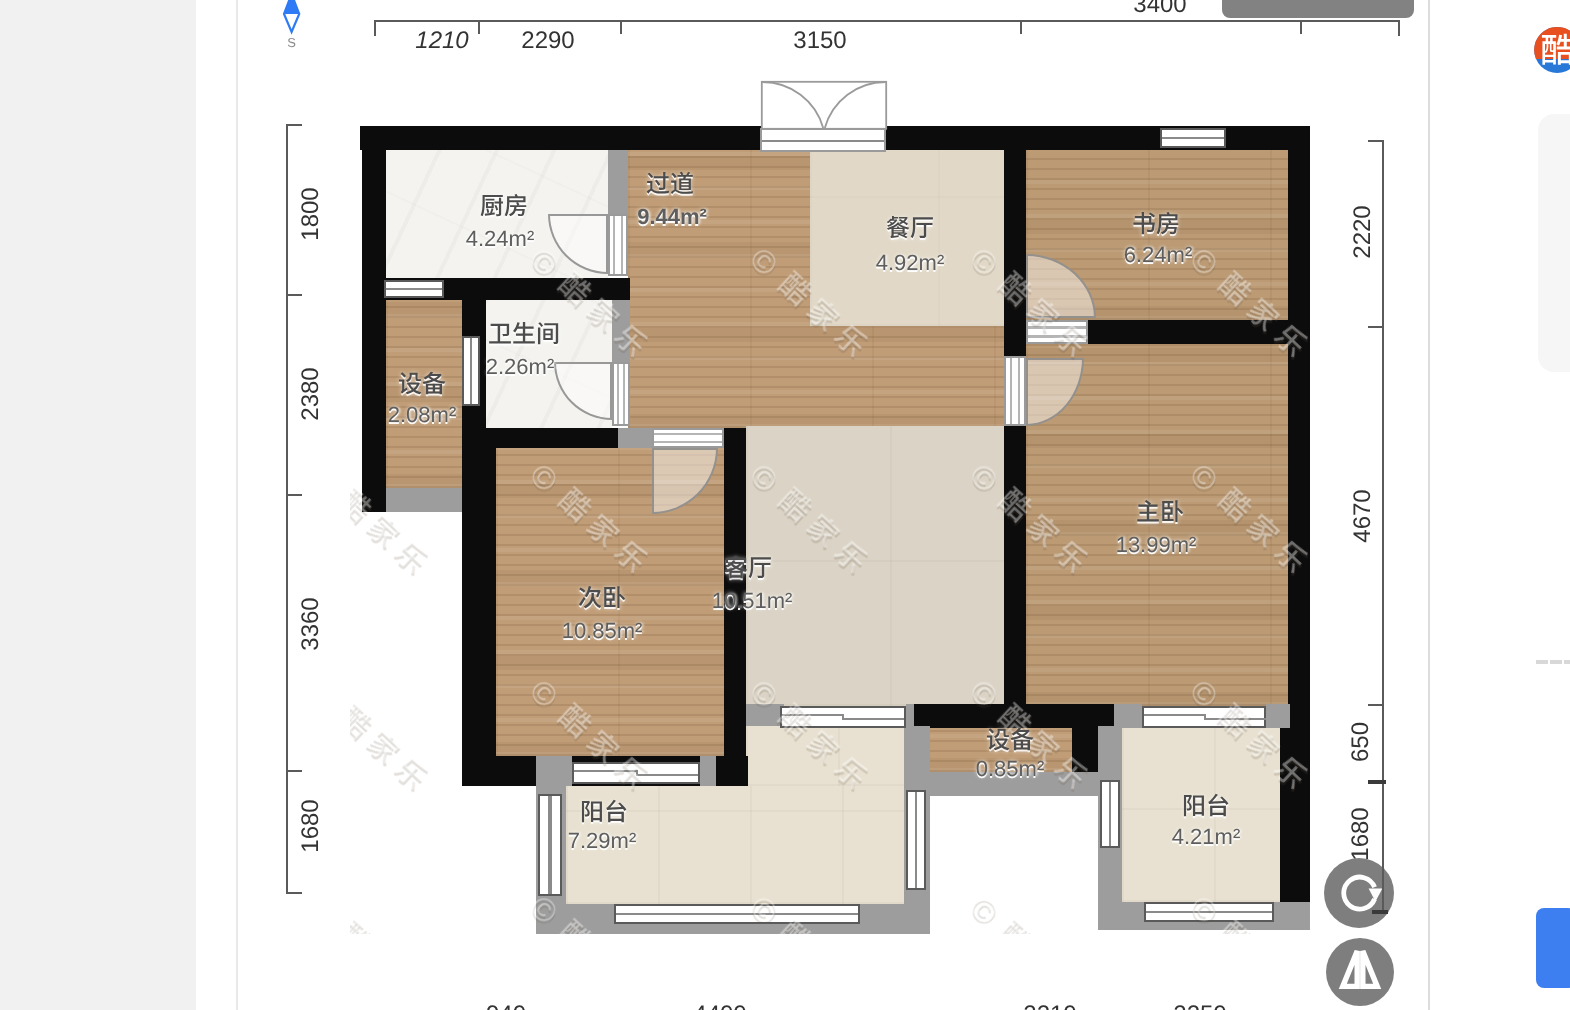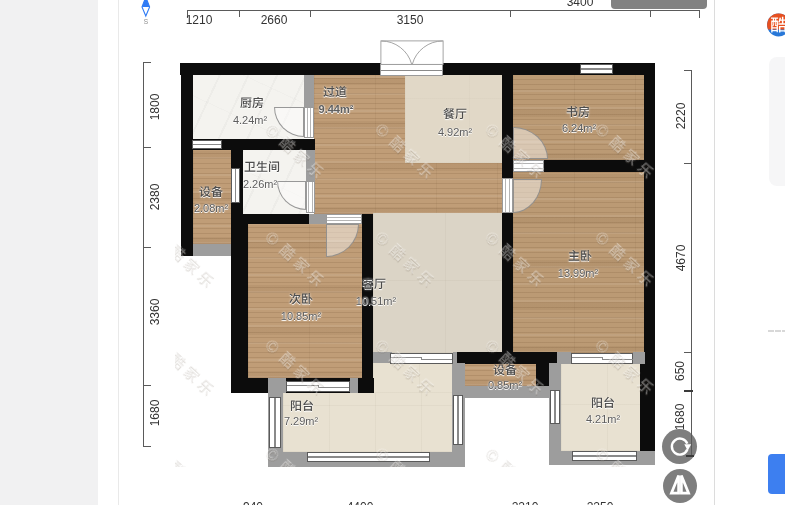--- a/index.html
+++ b/index.html
@@ -112,7 +112,7 @@
 <div class="dln" style="left:510px;top:10px;width:1px;height:7px;"></div>
 <div class="dln" style="left:650px;top:10px;width:1px;height:7px;"></div>
 <div class="dln" style="left:699px;top:10px;width:1px;height:8px;"></div>
-<div class="dim" style="left:199px;top:20px;">1210</div>
+<div class="dim" style="left:221px;top:20px;font-style:italic;">1210</div>
 <div class="dim" style="left:274px;top:20px;">2660</div>
 <div class="dim" style="left:410px;top:20px;">3150</div>
 <div class="dim" style="left:580px;top:2px;">3400</div>

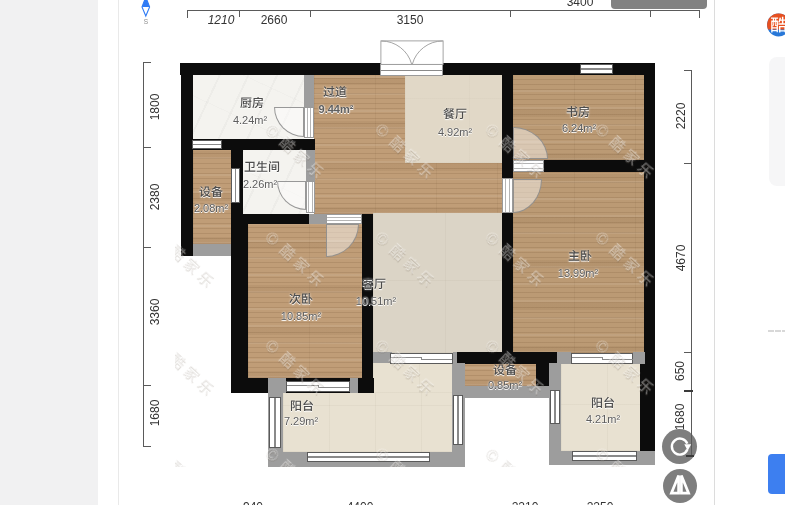--- a/index.html
+++ b/index.html
@@ -113,7 +113,7 @@
 <div class="dln" style="left:650px;top:10px;width:1px;height:7px;"></div>
 <div class="dln" style="left:699px;top:10px;width:1px;height:8px;"></div>
 <div class="dim" style="left:221px;top:20px;font-style:italic;">1210</div>
-<div class="dim" style="left:274px;top:20px;">2660</div>
+<div class="dim" style="left:274px;top:20px;">2290</div>
 <div class="dim" style="left:410px;top:20px;">3150</div>
 <div class="dim" style="left:580px;top:2px;">3400</div>
 

